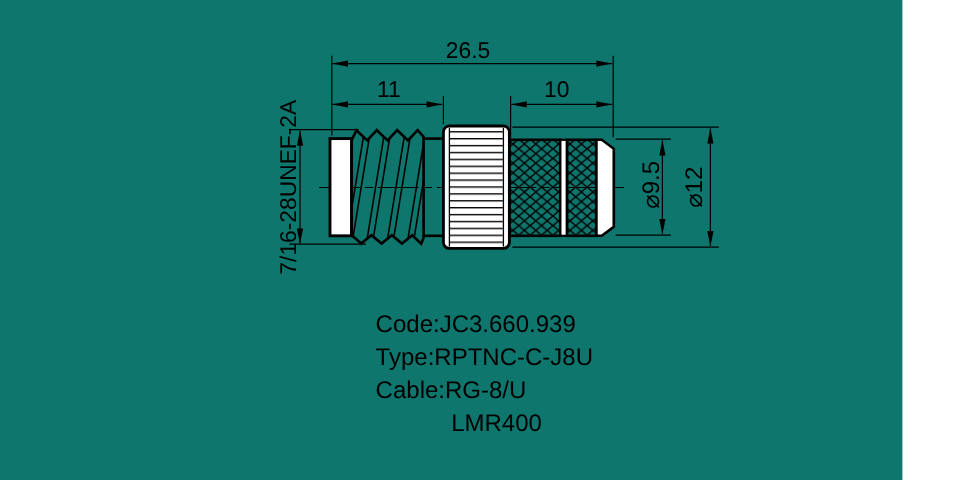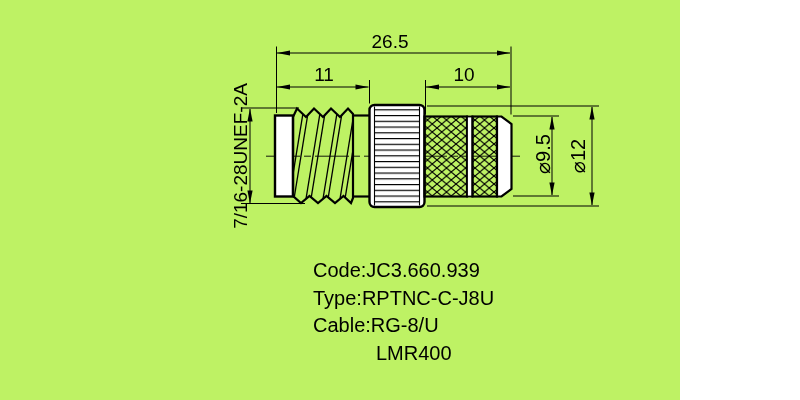--- a/index.html
+++ b/index.html
@@ -12,9 +12,9 @@
   }
   .stage {
     position: relative;
-    width: 680px;
+    width: 752px;
     height: 400px;
-    background: #bef264;
+    background: #0f766e;
   }
   svg {
     display: block;

